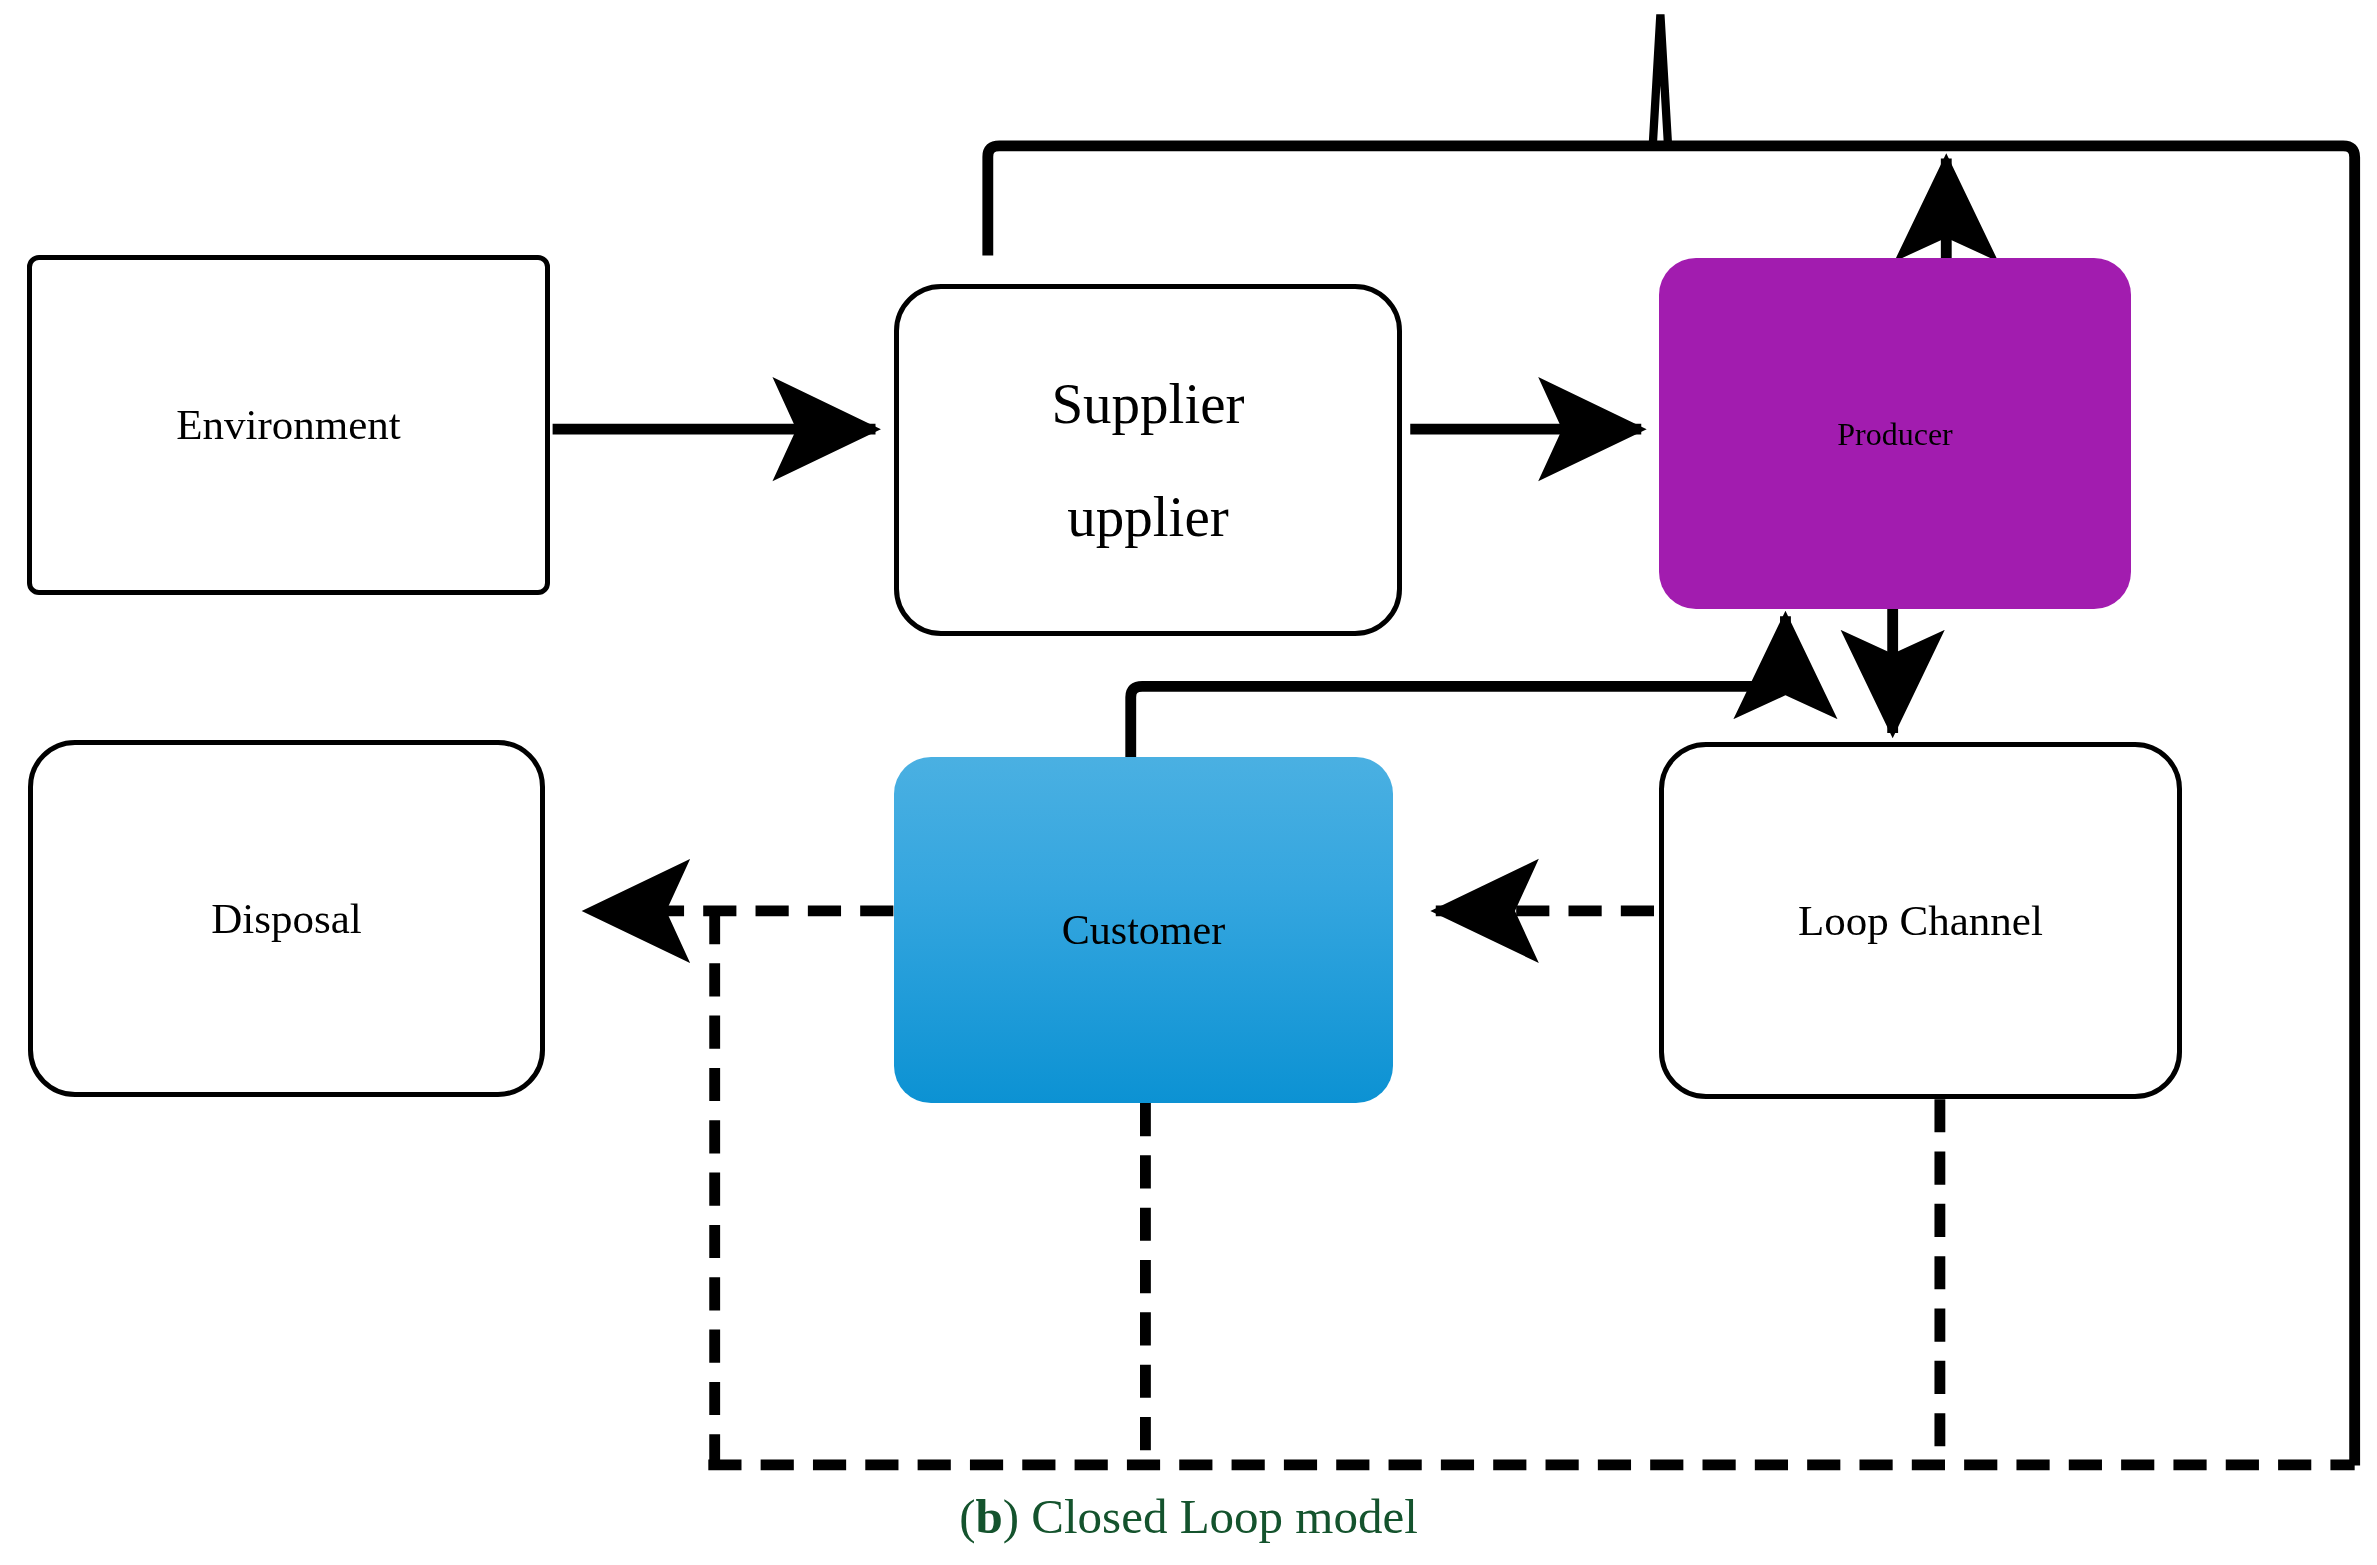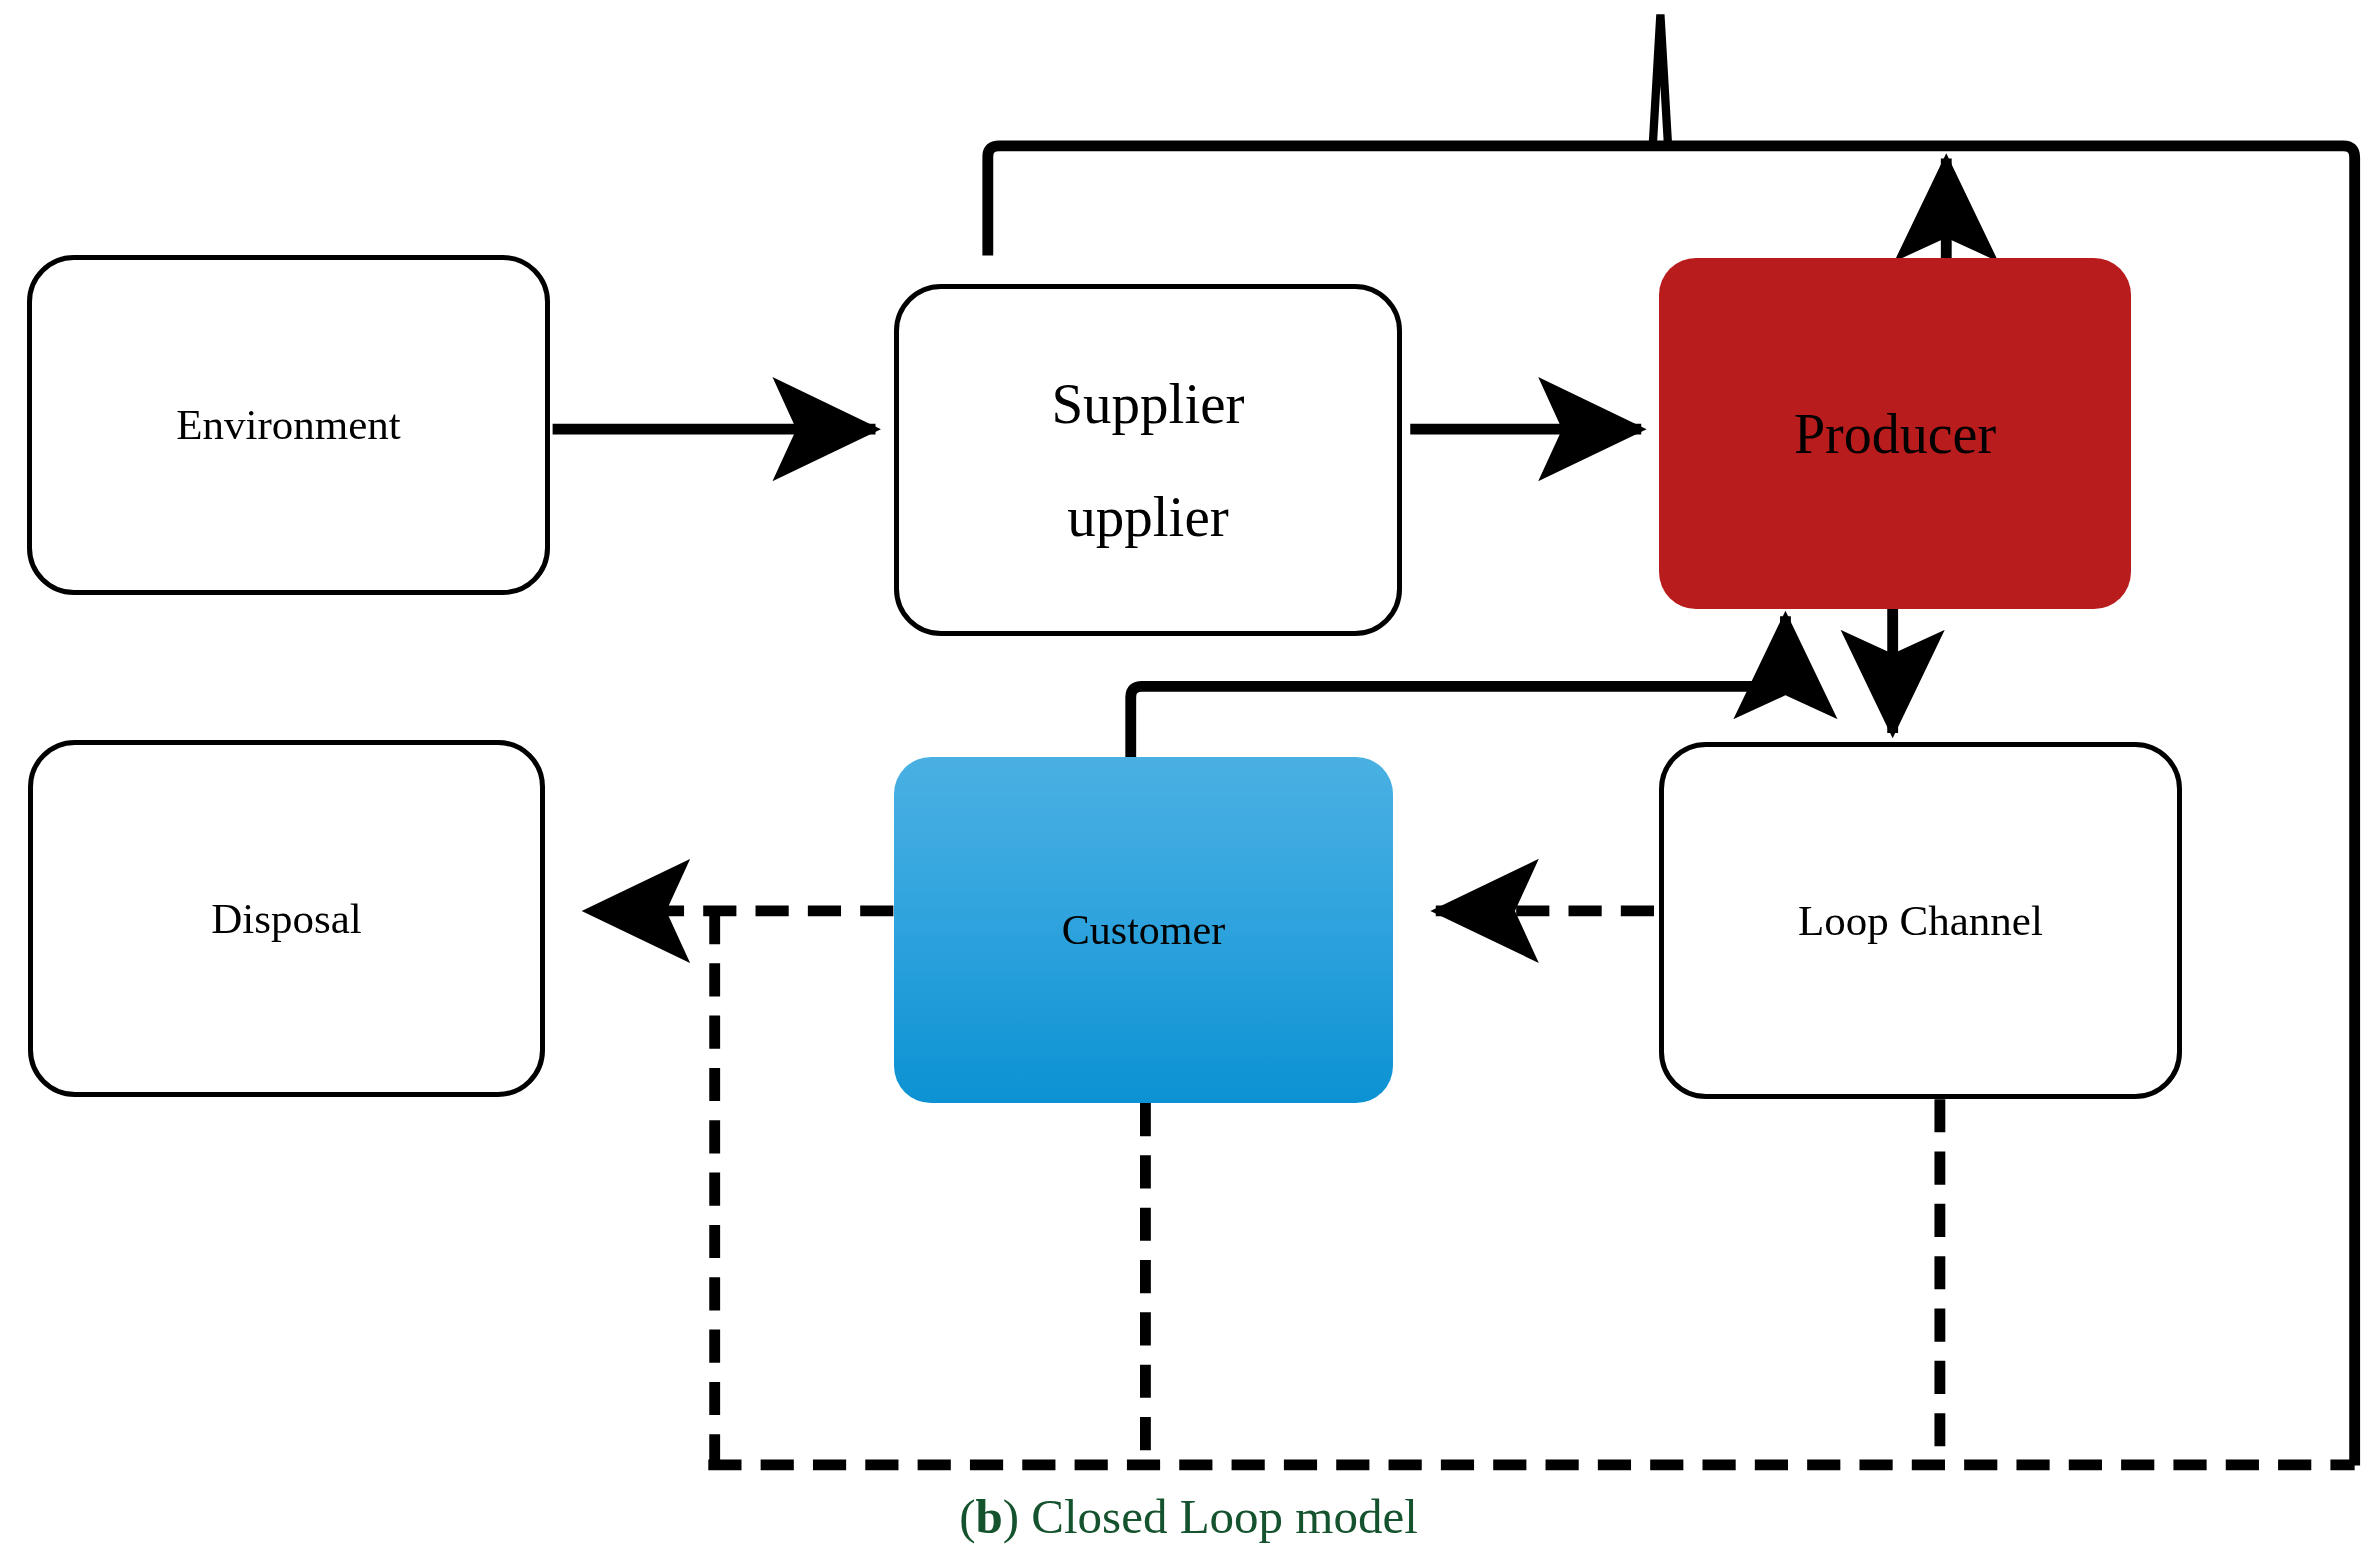--- a/index.html
+++ b/index.html
@@ -129,7 +129,7 @@
     </g>
   </svg>
 
-  <div class="node plain" style="left:27px; top:255px; width:523px; height:340px; font-size:43px;">
+  <div class="node plain" style="left:27px; top:255px; width:523px; height:340px; font-size:43px;border-radius:12px;">
     <span class="node-label">Environment</span>
   </div>
 

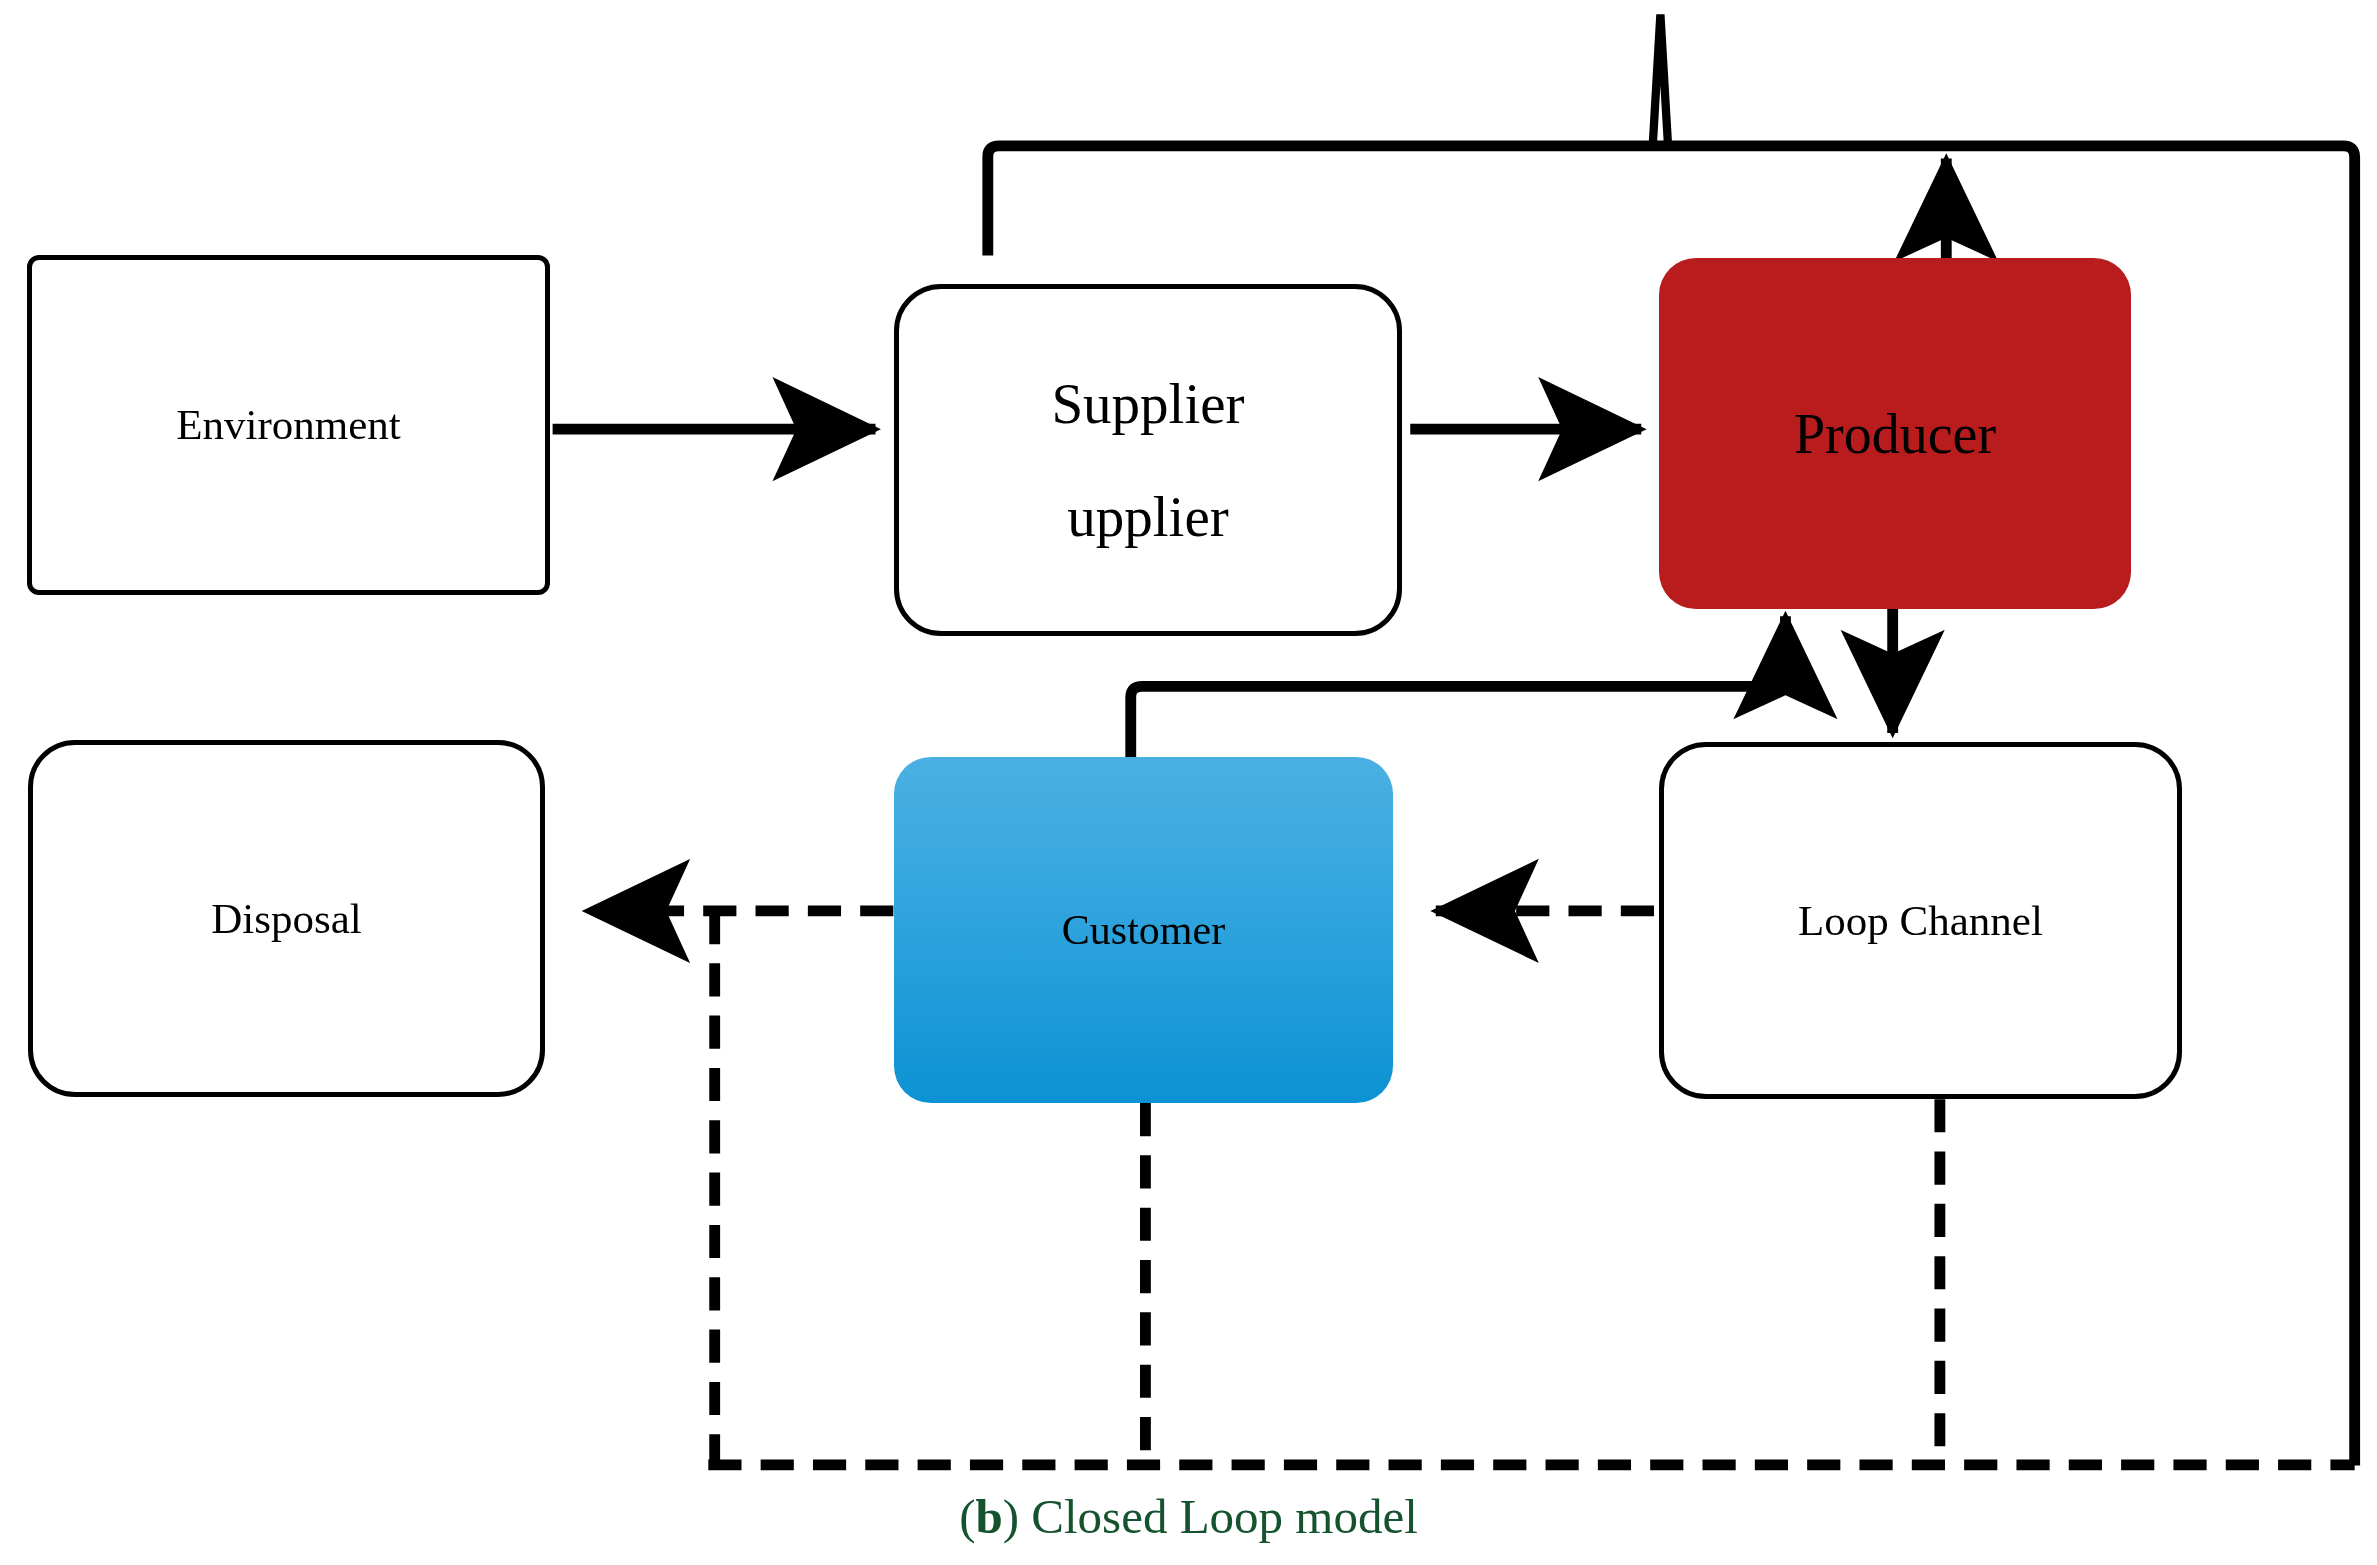--- a/index.html
+++ b/index.html
@@ -139,7 +139,7 @@
   </div>
 
   <div class="node filled" style="left:1659px; top:258px; width:472px; height:351px;
-              background:#b91c1c; font-size:56px;">
+              background:#a21caf; font-size:32px;">
     <span class="node-label">Producer</span>
   </div>
 

